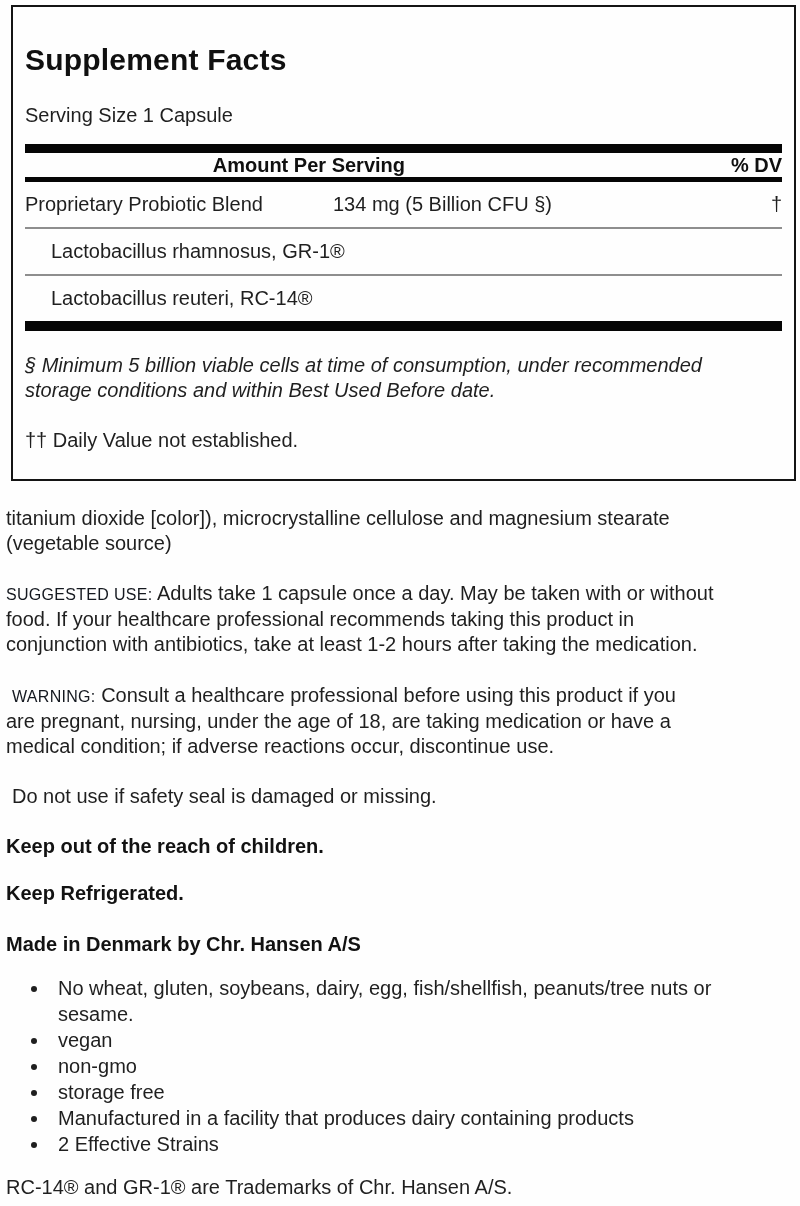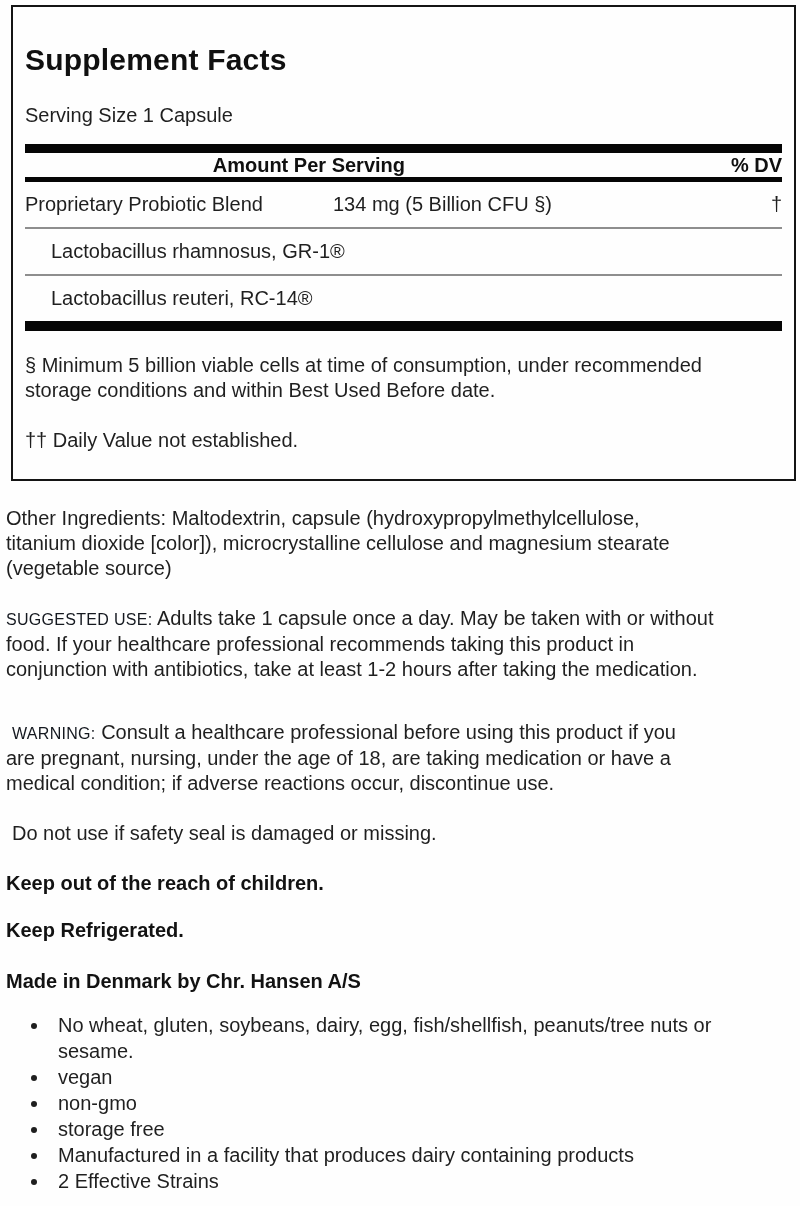--- a/index.html
+++ b/index.html
@@ -55,7 +55,7 @@
   .nutrient-row.sub{padding-left:26px;}
   .sep{height:2px;background:#8e8e8e;}
   .footnote{font-size:20px;line-height:25px;}
-  .footnote.first{margin-top:22px;}
+  .footnote.first{margin-top:22px;font-style:italic;}
   .footnote.second{margin-top:25px;}
 
   

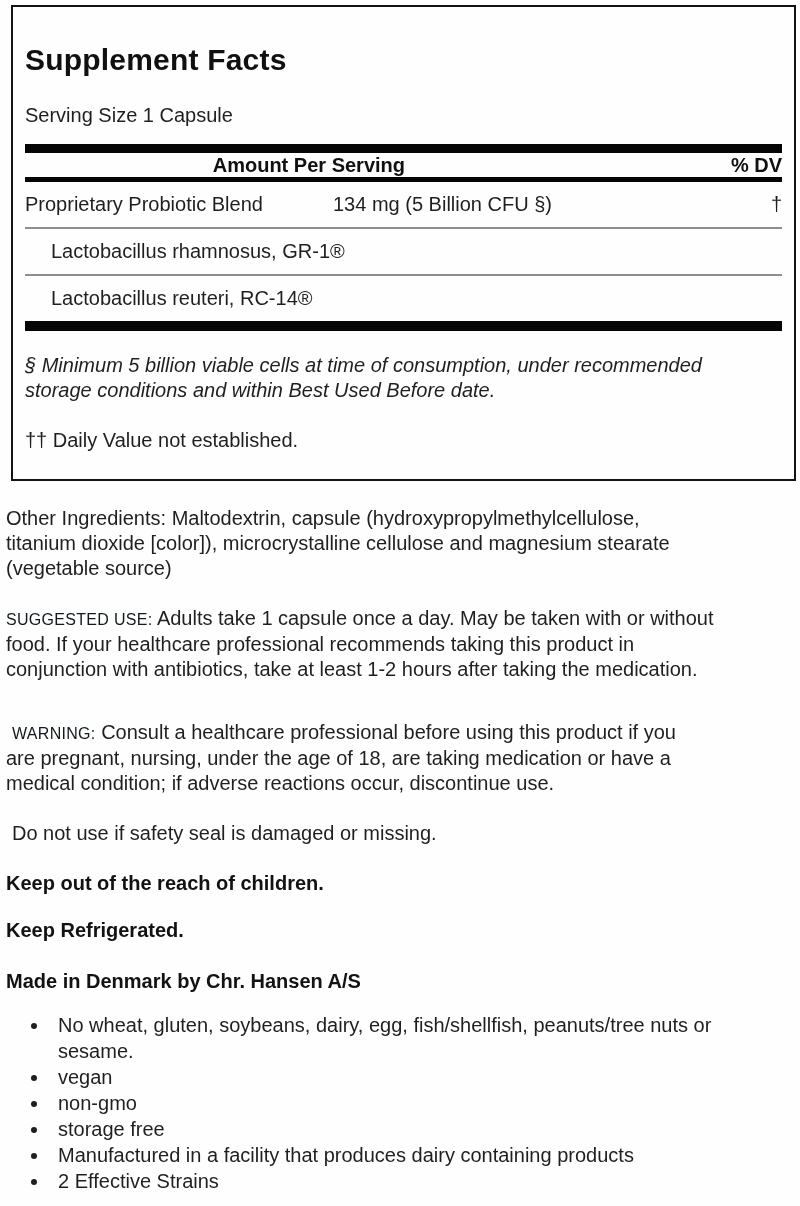--- a/index.html
+++ b/index.html
@@ -132,7 +132,6 @@
   <div class="body-copy">
 
     <div class="para">
-        <div>Other Ingredients: Maltodextrin, capsule (hydroxypropylmethylcellulose,</div>
         <div>titanium dioxide [color]), microcrystalline cellulose and magnesium stearate</div>
         <div>(vegetable source)</div>
       </div>

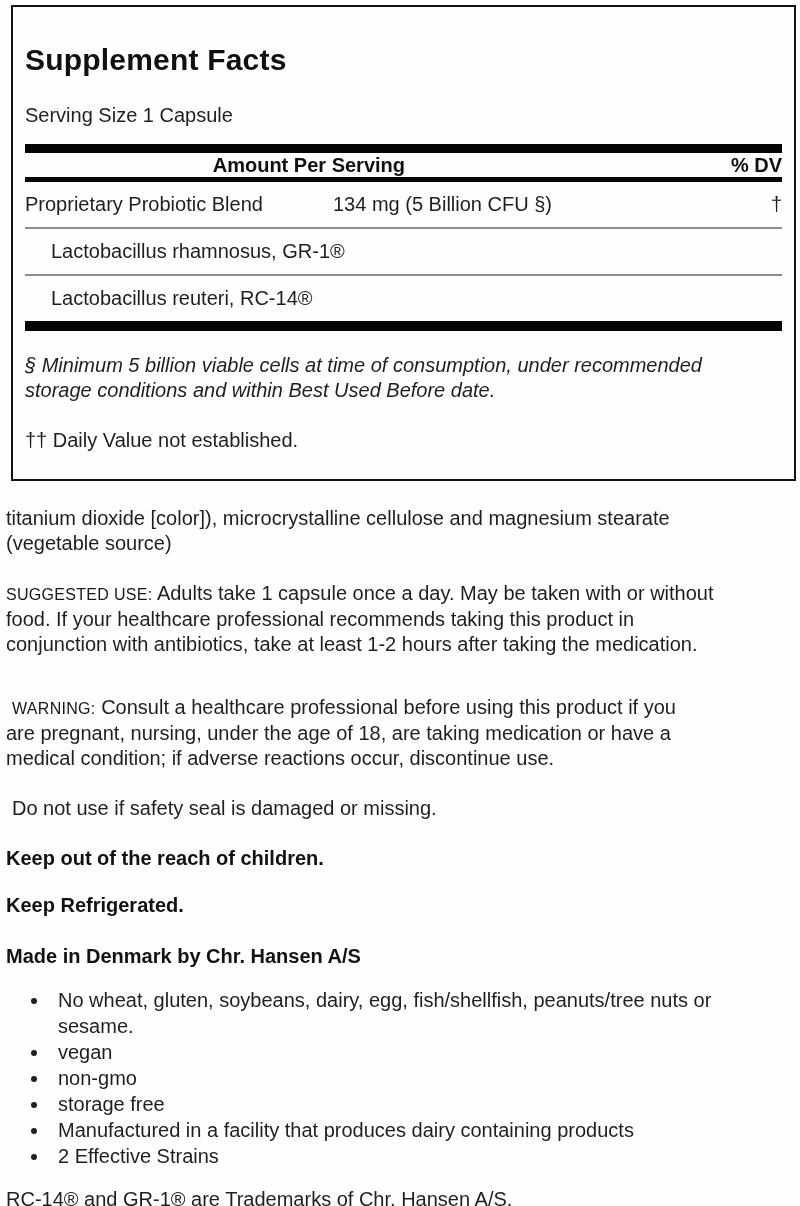--- a/index.html
+++ b/index.html
@@ -61,7 +61,7 @@
   
   .body-copy{padding:0 10px 0 6px;font-size:20px;line-height:25px;}
   .para{margin-top:25px;}
-  .para.tight{margin-top:38px;}
+  .para.tight{margin-top:26px;}
   .para.bold{font-weight:bold;color:#121212;}
   .para.indent > div:first-child, .para.indent{text-indent:6px;}
   .inline-label{

